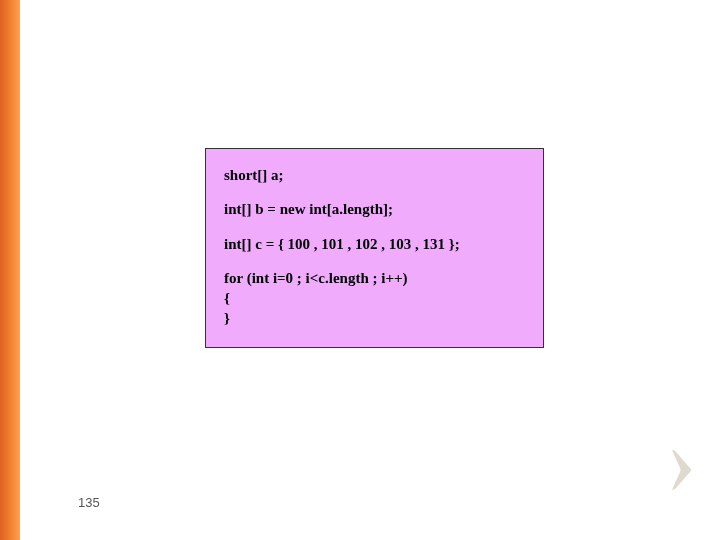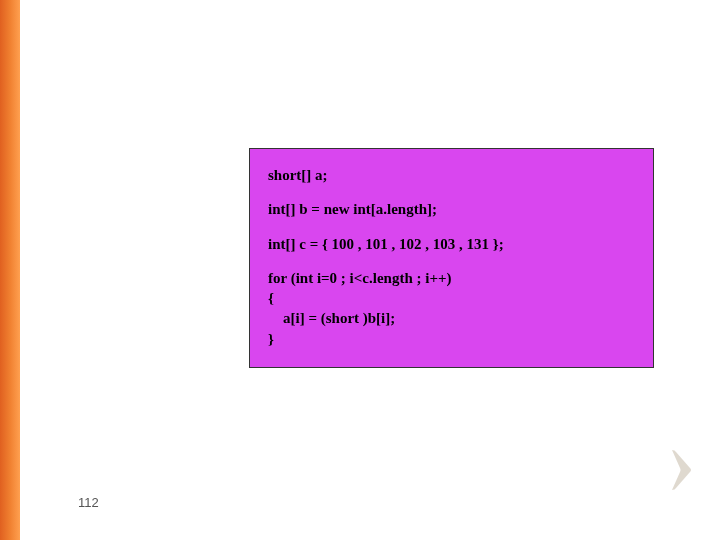--- a/index.html
+++ b/index.html
@@ -40,11 +40,10 @@
     position: absolute;
     left: 185px;
     top: 148px;
-    width: 405px;
-    background: #d946ef;
+    width: 339px;
+    background: #f0abfc;
     border: 1px solid #333;
     padding: 16px 18px 18px 18px;
-    margin-left: 44px;
   }
   .code-line {
     font-family: 'Times New Roman', Georgia, serif;

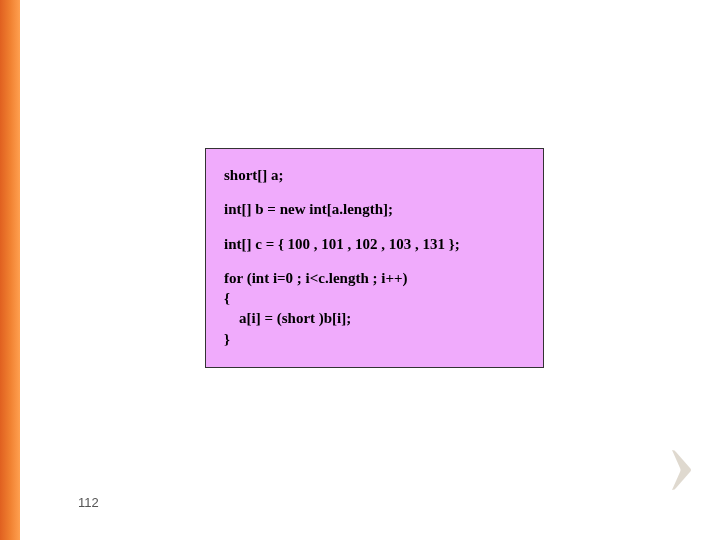--- a/index.html
+++ b/index.html
@@ -93,7 +93,6 @@
     <div class="code-group">
       <div class="code-line">for (int i=0 ; i&lt;c.length ; i++)</div>
       <div class="code-line">{</div>
-      <div class="code-line">    a[i] = (short )b[i];</div>
       <div class="code-line">}</div>
     </div>
   </div>

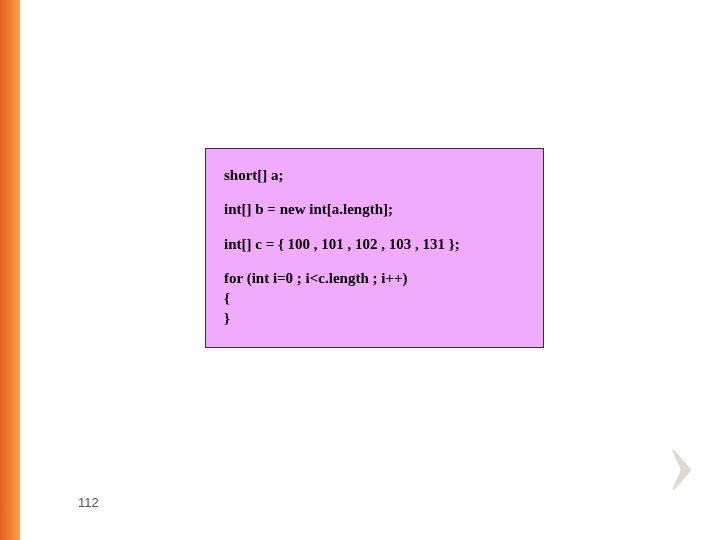--- a/index.html
+++ b/index.html
@@ -97,7 +97,7 @@
     </div>
   </div>
 
-  <div class="slide-number">112</div>
+  <div class="slide-number">135</div>
 
   <svg class="chevron" viewBox="0 0 28 44">
     <path d="M 4 2 Q 7 2 8 4 L 22 20 Q 24 22 22 24 L 8 40 Q 7 42 4 42 L 12 24 Q 13 22 12 20 Z" fill="#d8d0c4" stroke="none"></path>

